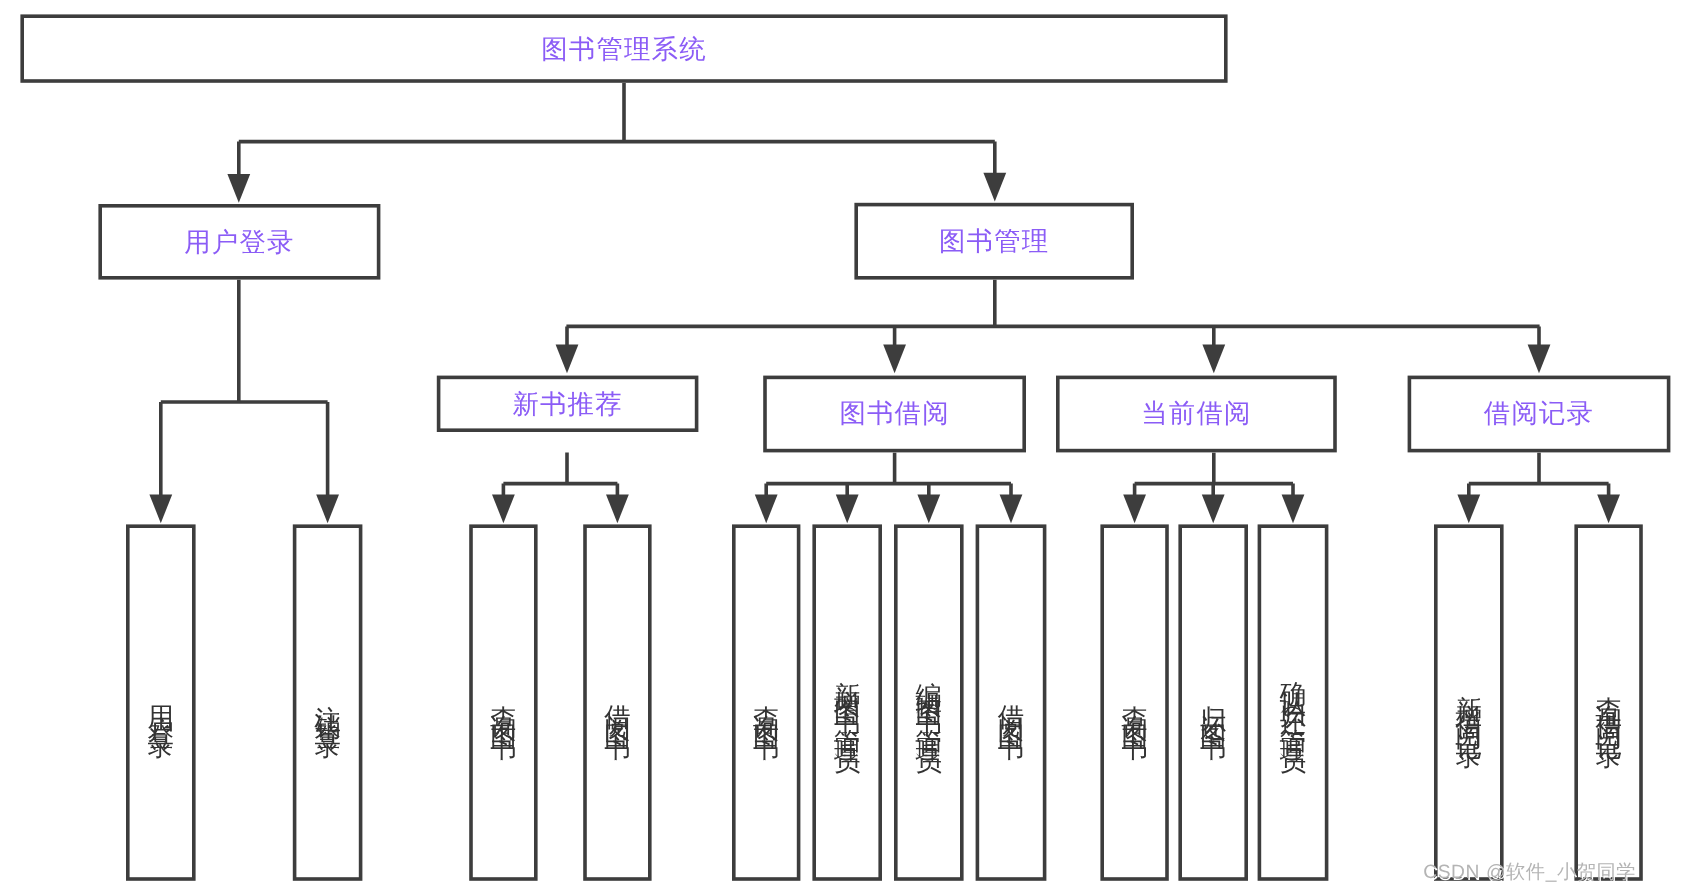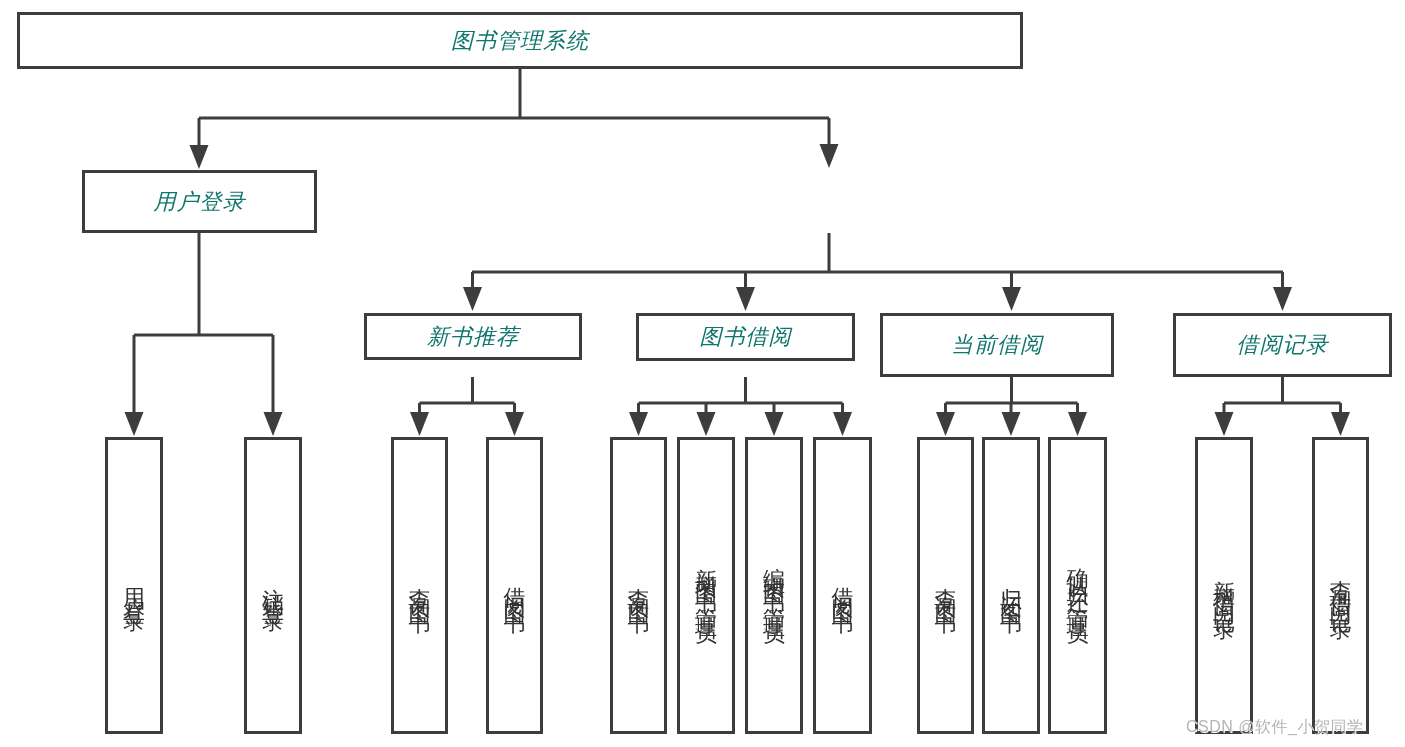--- a/index.html
+++ b/index.html
@@ -19,10 +19,9 @@
     align-items:center;
     justify-content:center;
     font-size:22px;
-    color:#0f766e;
+    color:#8b5cf6;
     letter-spacing:1px;
     white-space:nowrap;
-    font-style:italic;
   }
   .leaf{
     position:absolute;

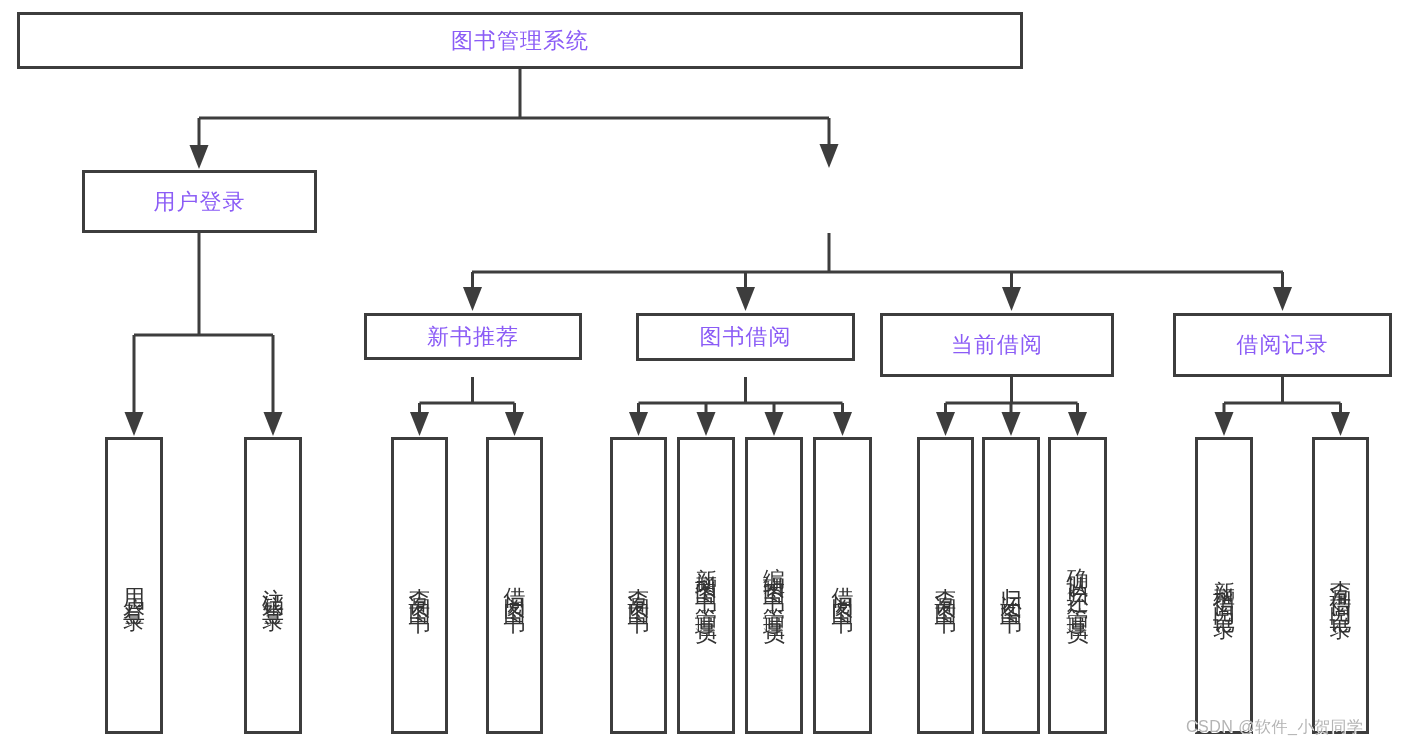--- a/index.html
+++ b/index.html
@@ -124,6 +124,7 @@
   <div class="node" style="left:17px;top:12px;width:1006px;height:57px;">图书管理系统</div>
 
   <div class="node" style="left:82px;top:170px;width:235px;height:63px;">用户登录</div>
+  <div class="node" style="left:712px;top:169px;width:233px;height:64px;">图书管理</div>
 
   <div class="node" style="left:364px;top:313px;width:218px;height:47px;">新书推荐</div>
   <div class="node" style="left:636px;top:313px;width:219px;height:48px;">图书借阅</div>

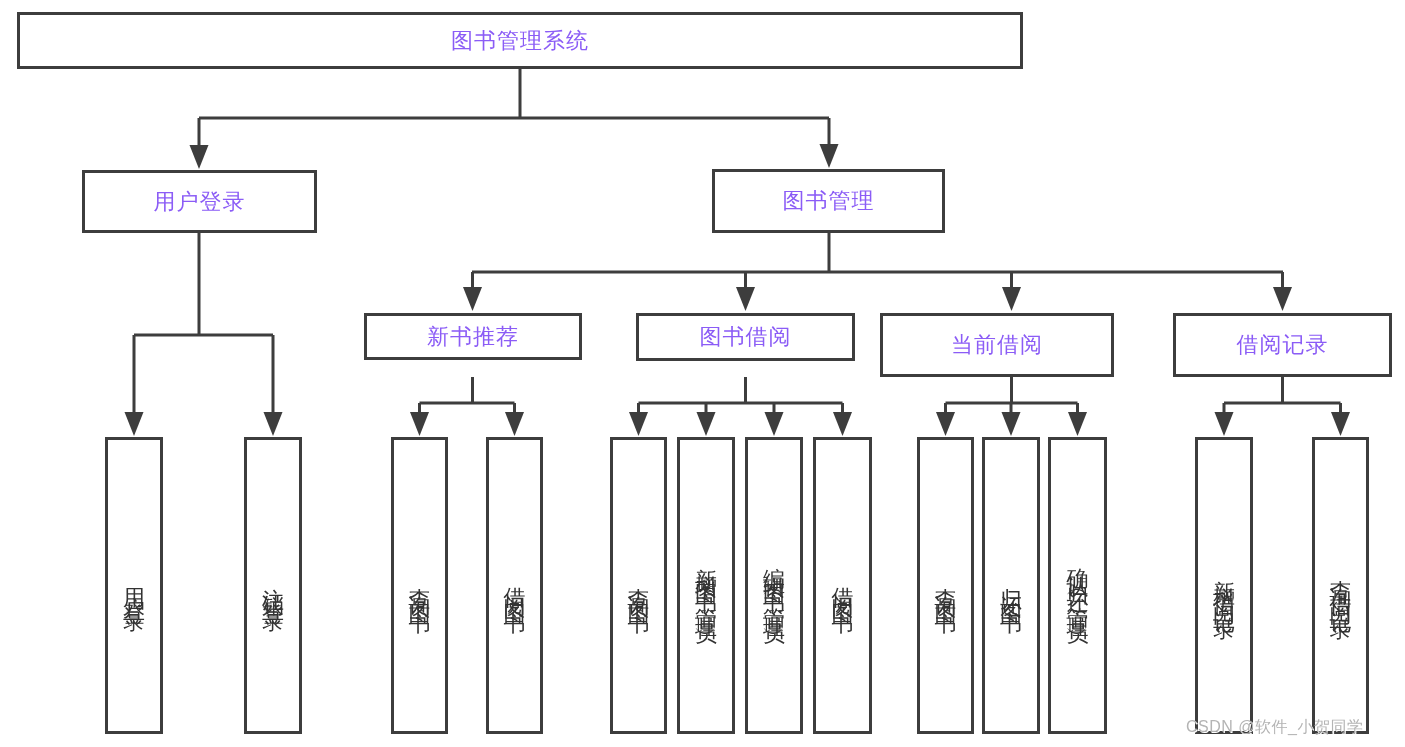--- a/index.html
+++ b/index.html
@@ -127,7 +127,7 @@
   <div class="node" style="left:712px;top:169px;width:233px;height:64px;">图书管理</div>
 
   <div class="node" style="left:364px;top:313px;width:218px;height:47px;">新书推荐</div>
-  <div class="node" style="left:636px;top:313px;width:219px;height:48px;">图书借阅</div>
+  <div class="node" style="left:636px;top:313px;width:219px;height:64px;">图书借阅</div>
   <div class="node" style="left:880px;top:313px;width:234px;height:64px;">当前借阅</div>
   <div class="node" style="left:1173px;top:313px;width:219px;height:64px;">借阅记录</div>
 

